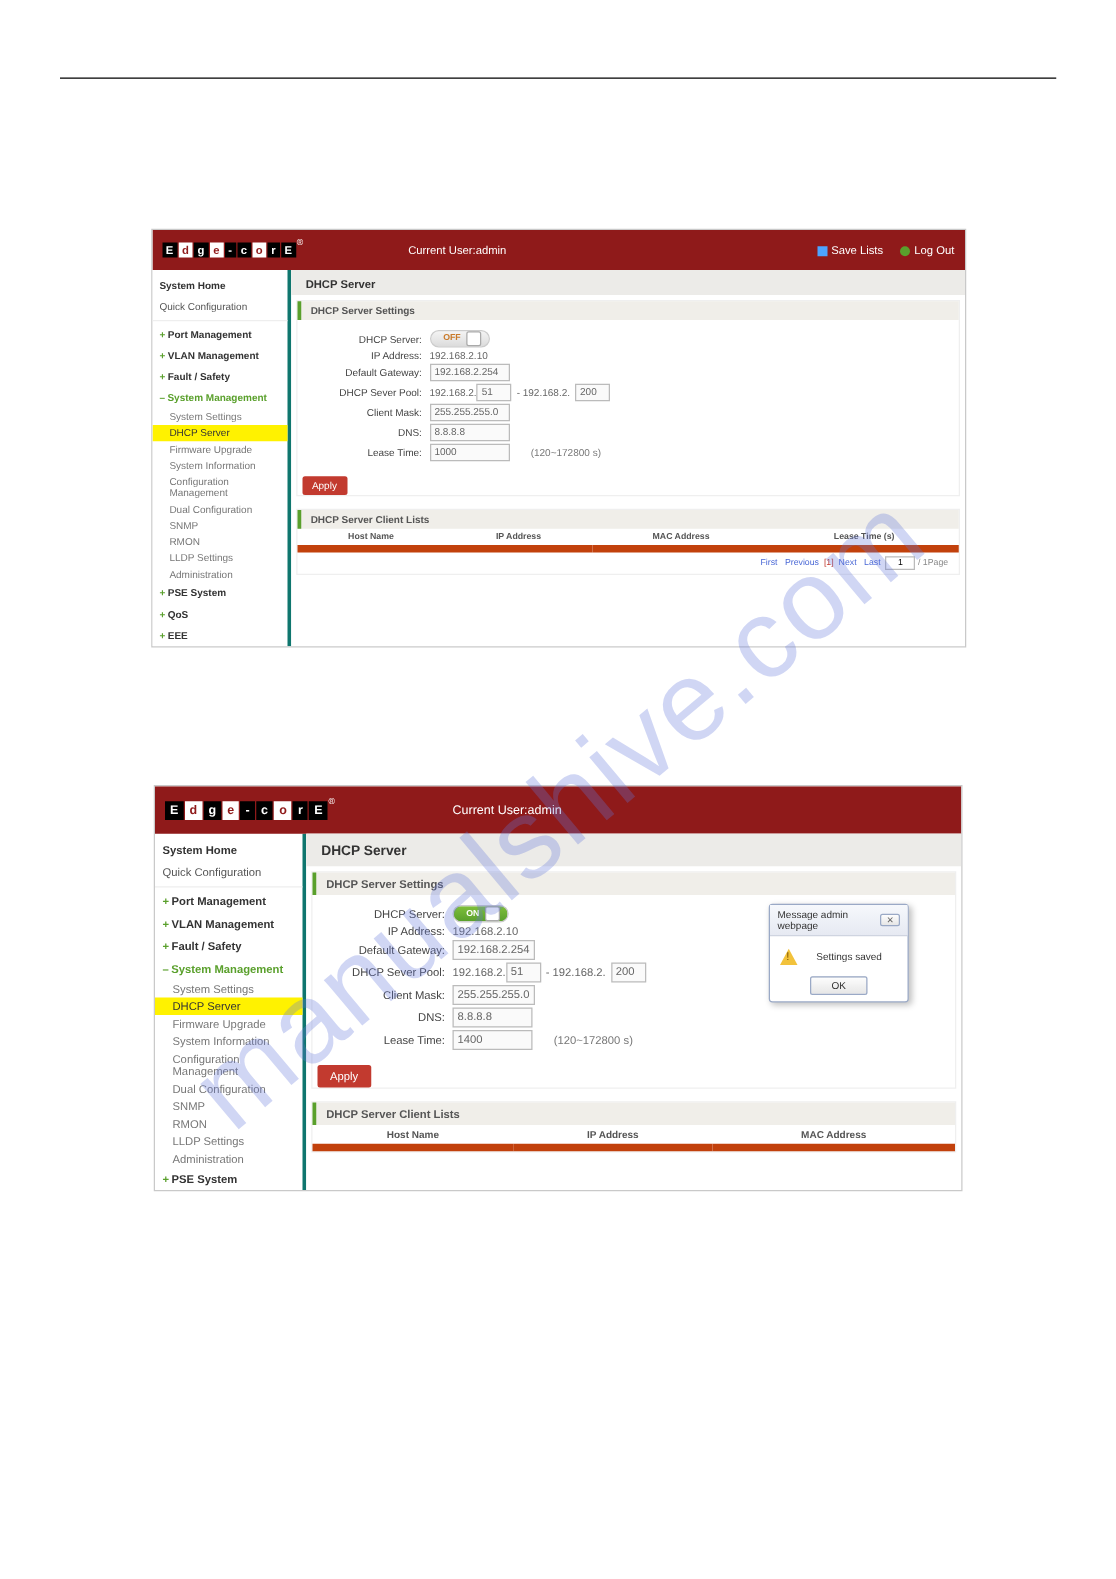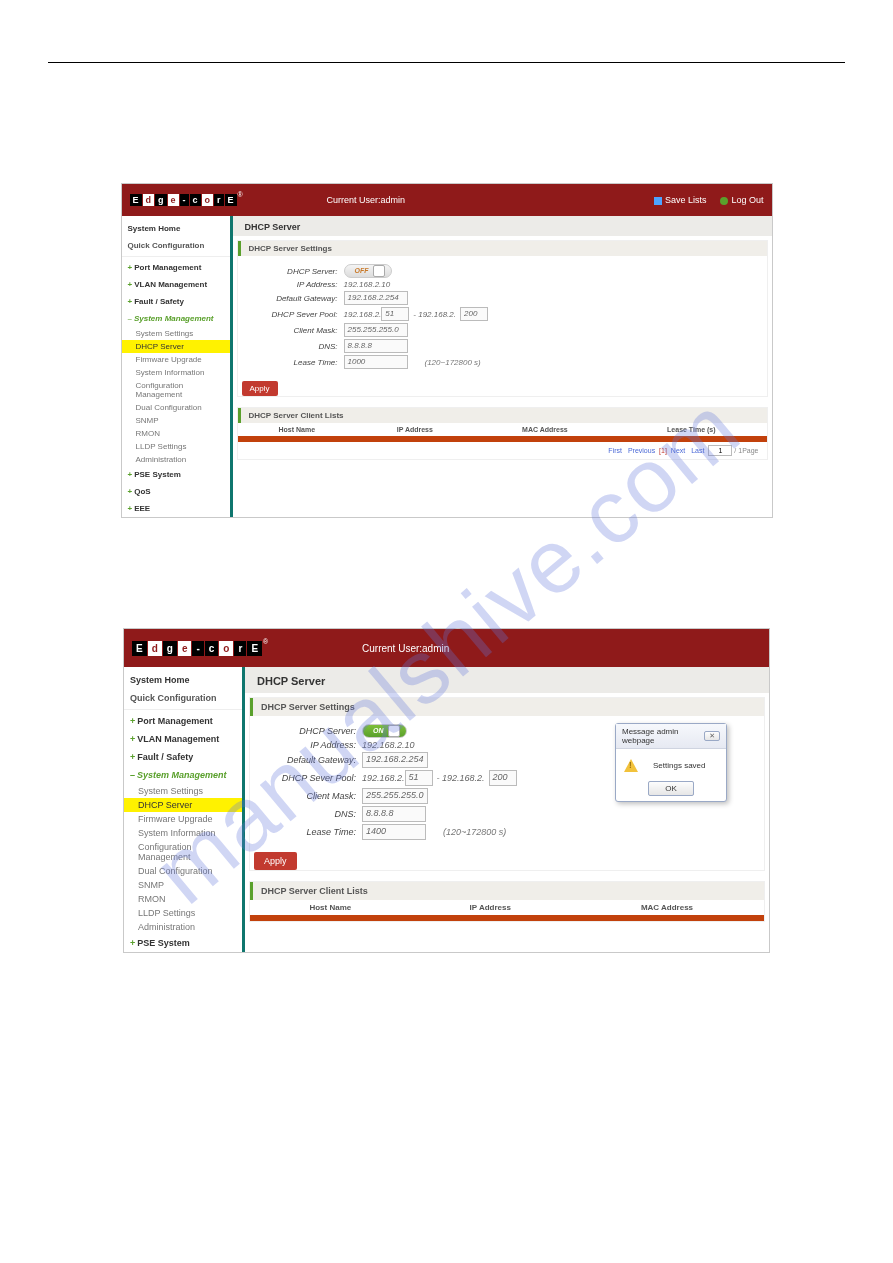--- a/index.html
+++ b/index.html
@@ -95,7 +95,6 @@
   .side-item {
     padding: 4px 6px;
     color: #555;
-    font-weight: bold;
   }
   .side-item.strong { font-weight: bold; color: #333; }
   .side-item .pm { color: #5aa02c; margin-right: 2px; font-weight: bold; }

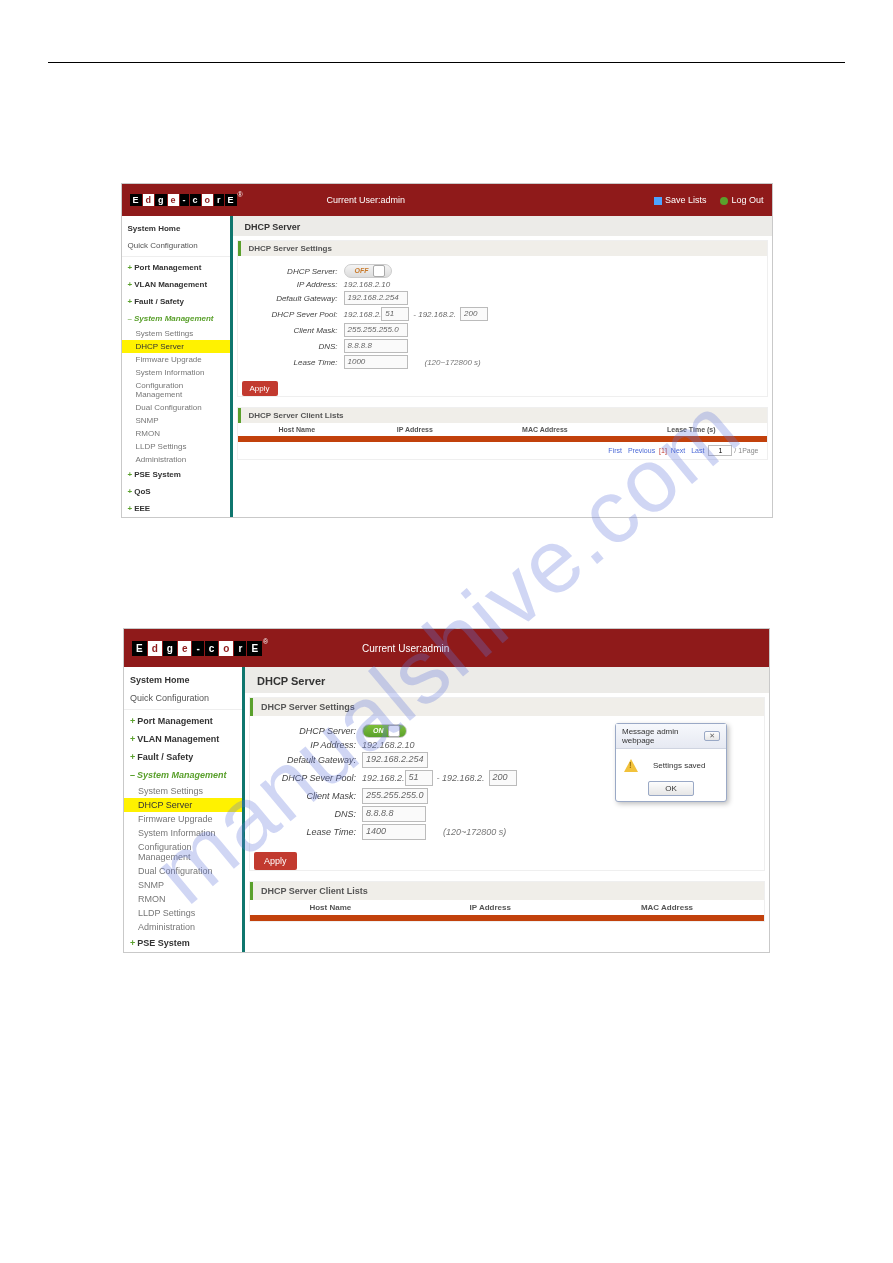--- a/index.html
+++ b/index.html
@@ -139,7 +139,6 @@
   .form {
     padding: 6px 10px;
     font-size: 8px;
-    font-style: italic;
   }
   .shot-b .form { font-size: 9px; }
   .frow {

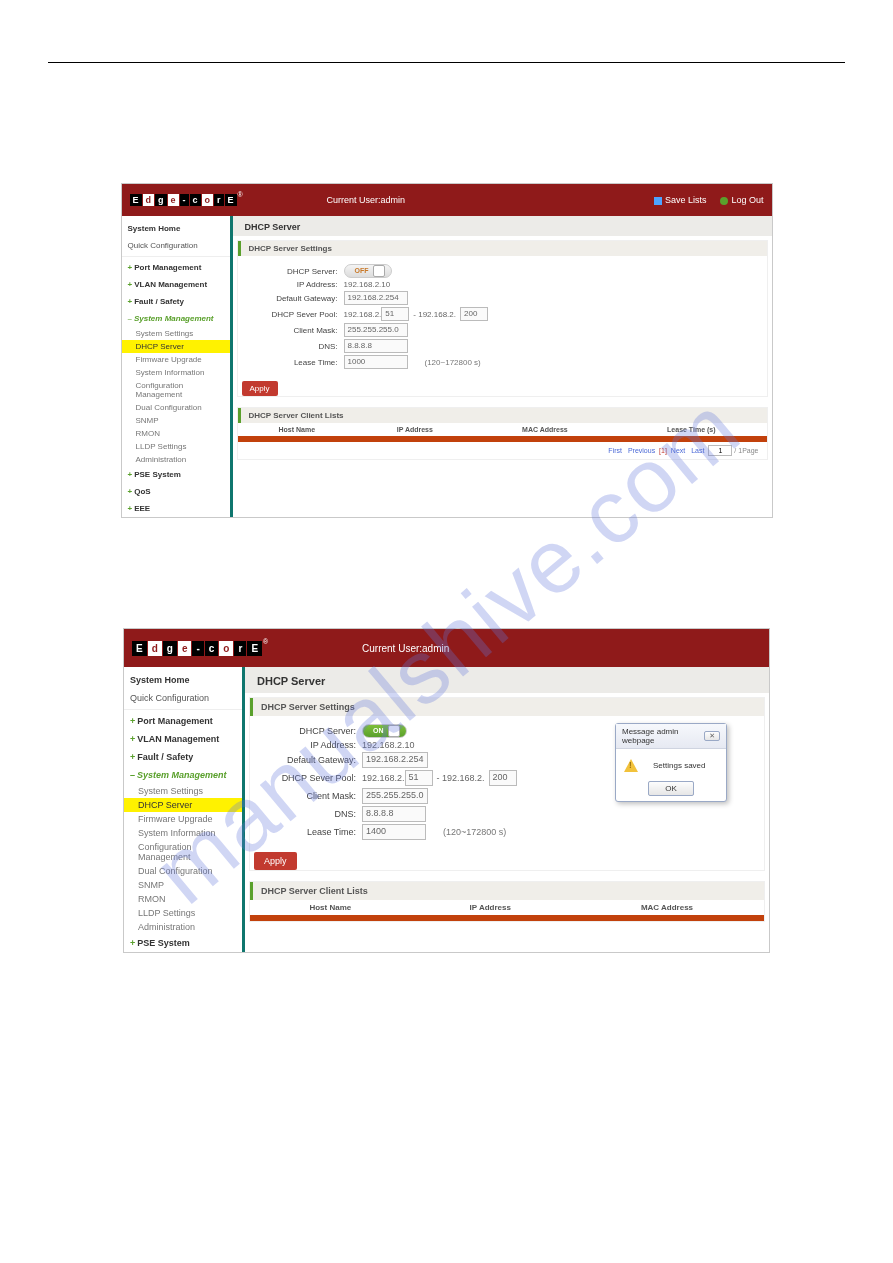--- a/index.html
+++ b/index.html
@@ -99,7 +99,7 @@
   .side-item.strong { font-weight: bold; color: #333; }
   .side-item .pm { color: #5aa02c; margin-right: 2px; font-weight: bold; }
   .side-item .pm.minus { color: #5aa02c; }
-  .side-item.expanded { color: #5aa02c; font-weight: bold; font-style: italic; }
+  .side-item.expanded { color: #5aa02c; font-weight: bold; }
   .side-sub {
     padding: 2px 6px 2px 14px;
     color: #777;

